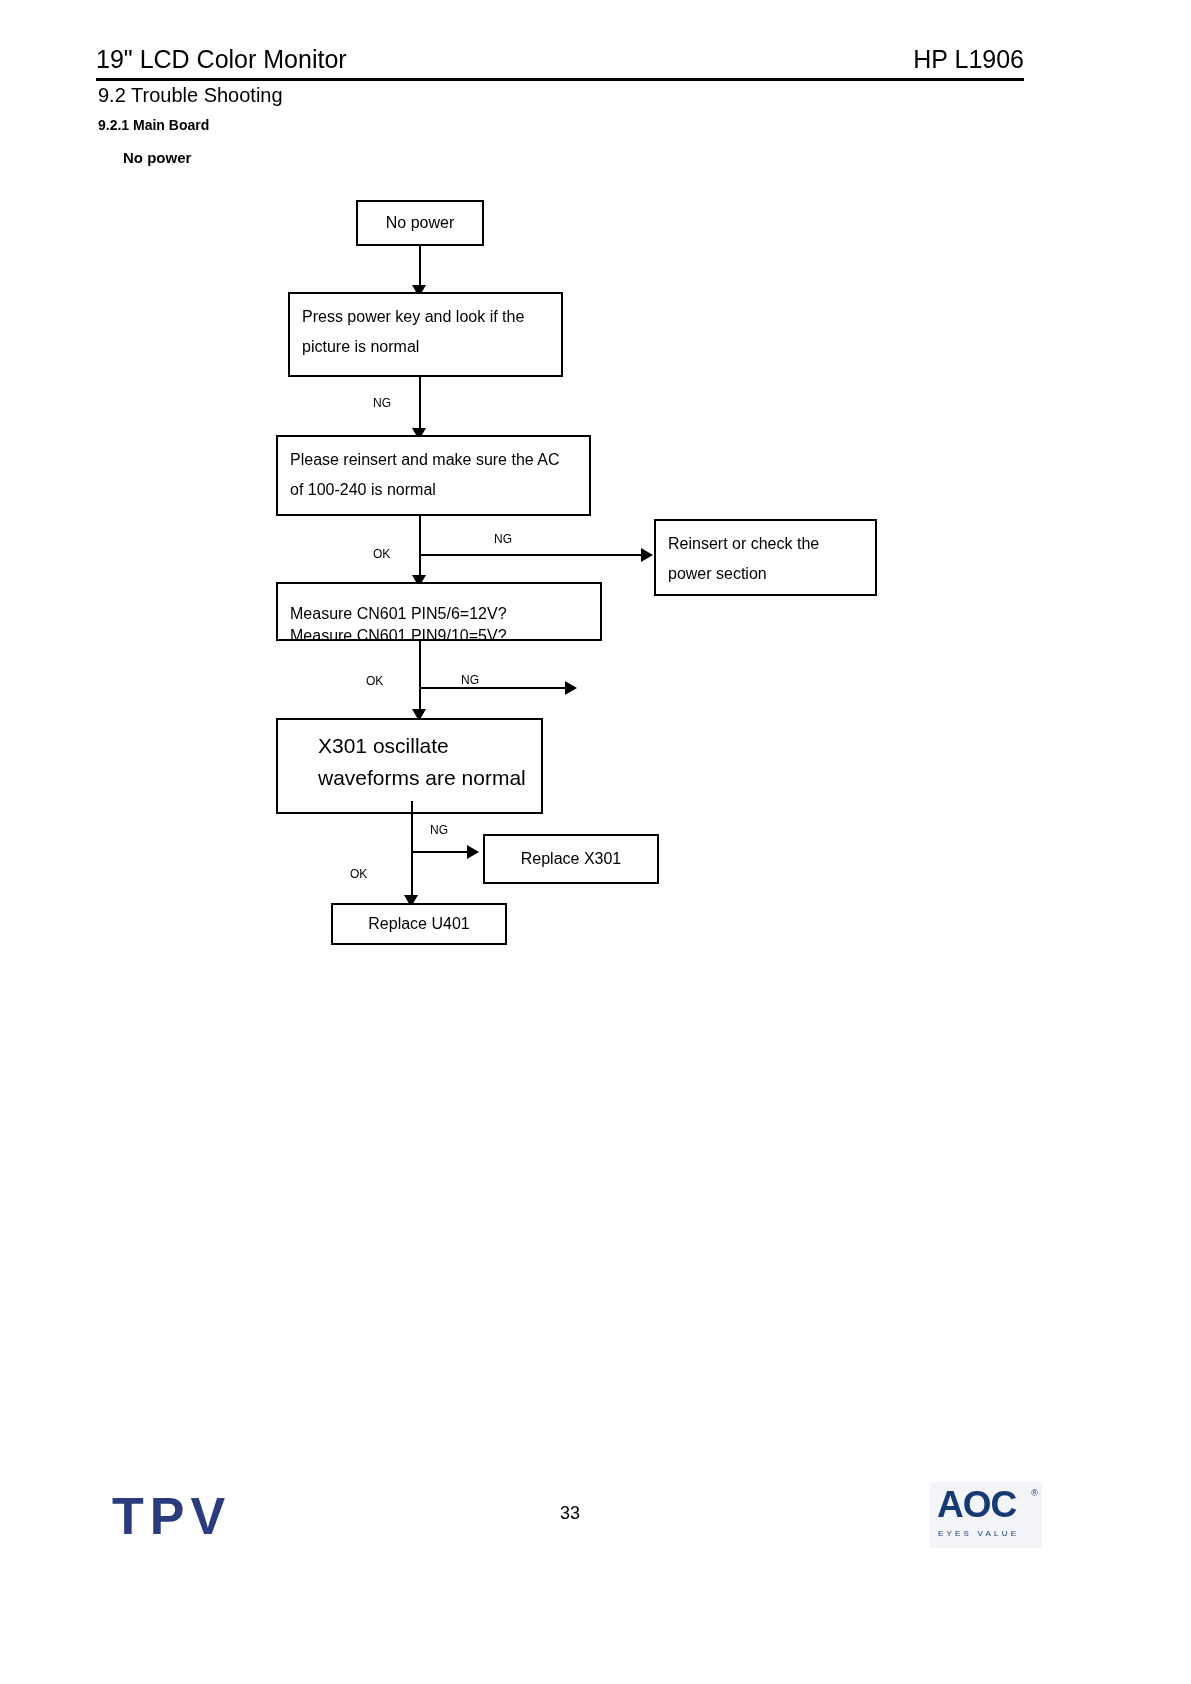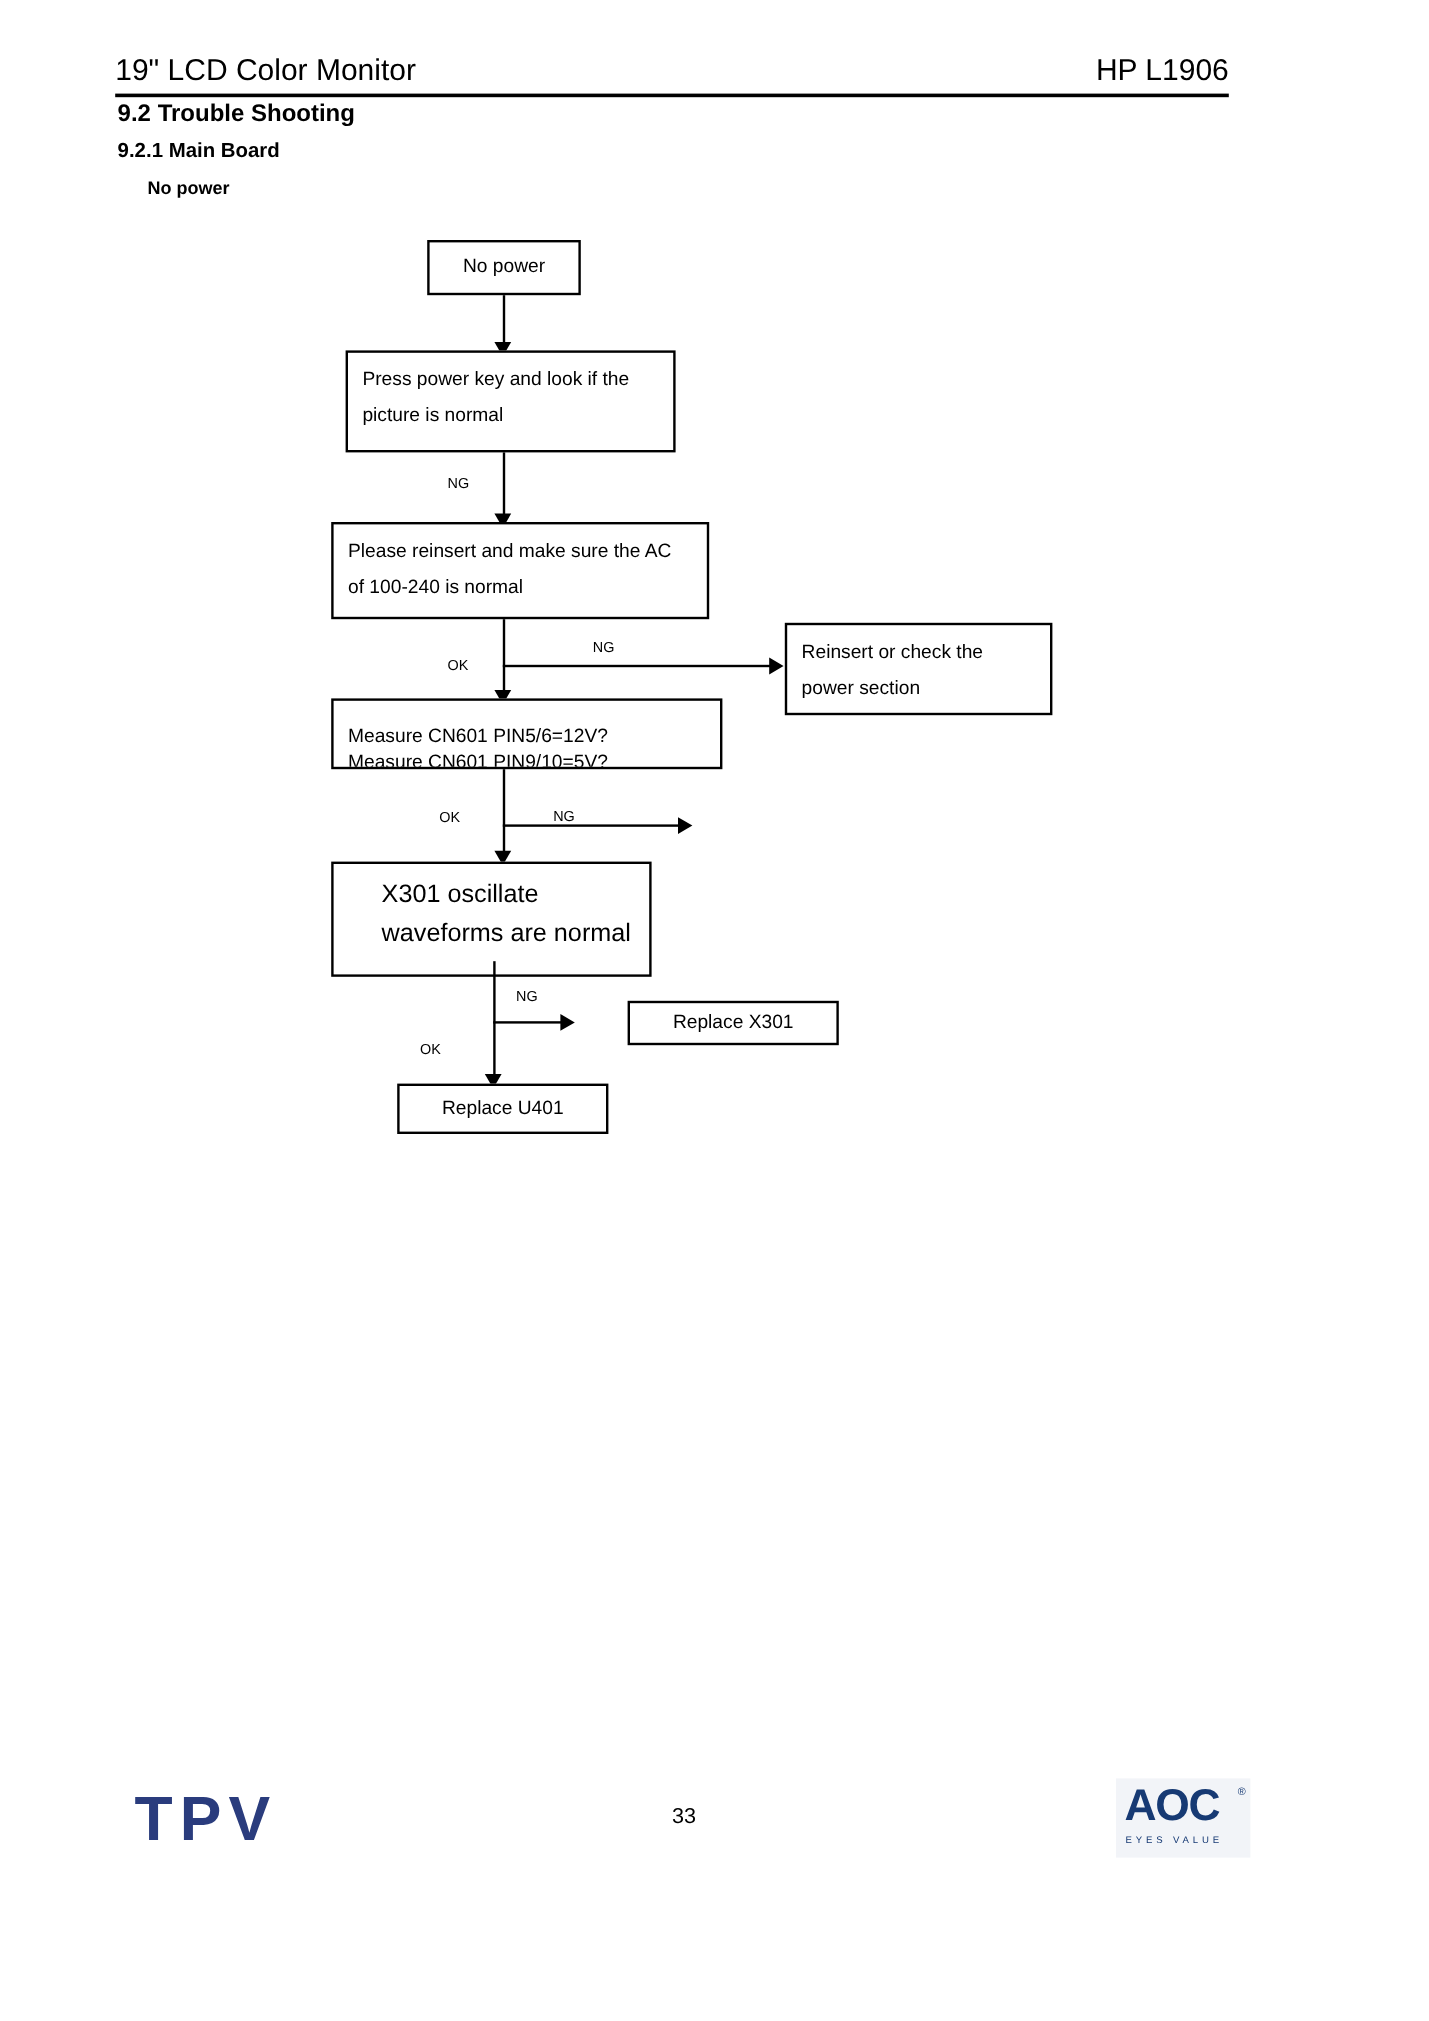--- a/index.html
+++ b/index.html
@@ -51,7 +51,7 @@
     left: 98px;
     top: 82px;
     font-size: 20px;
-    font-weight: bold;
+    font-weight: normal;
     line-height: 26px;
     white-space: nowrap;
   }

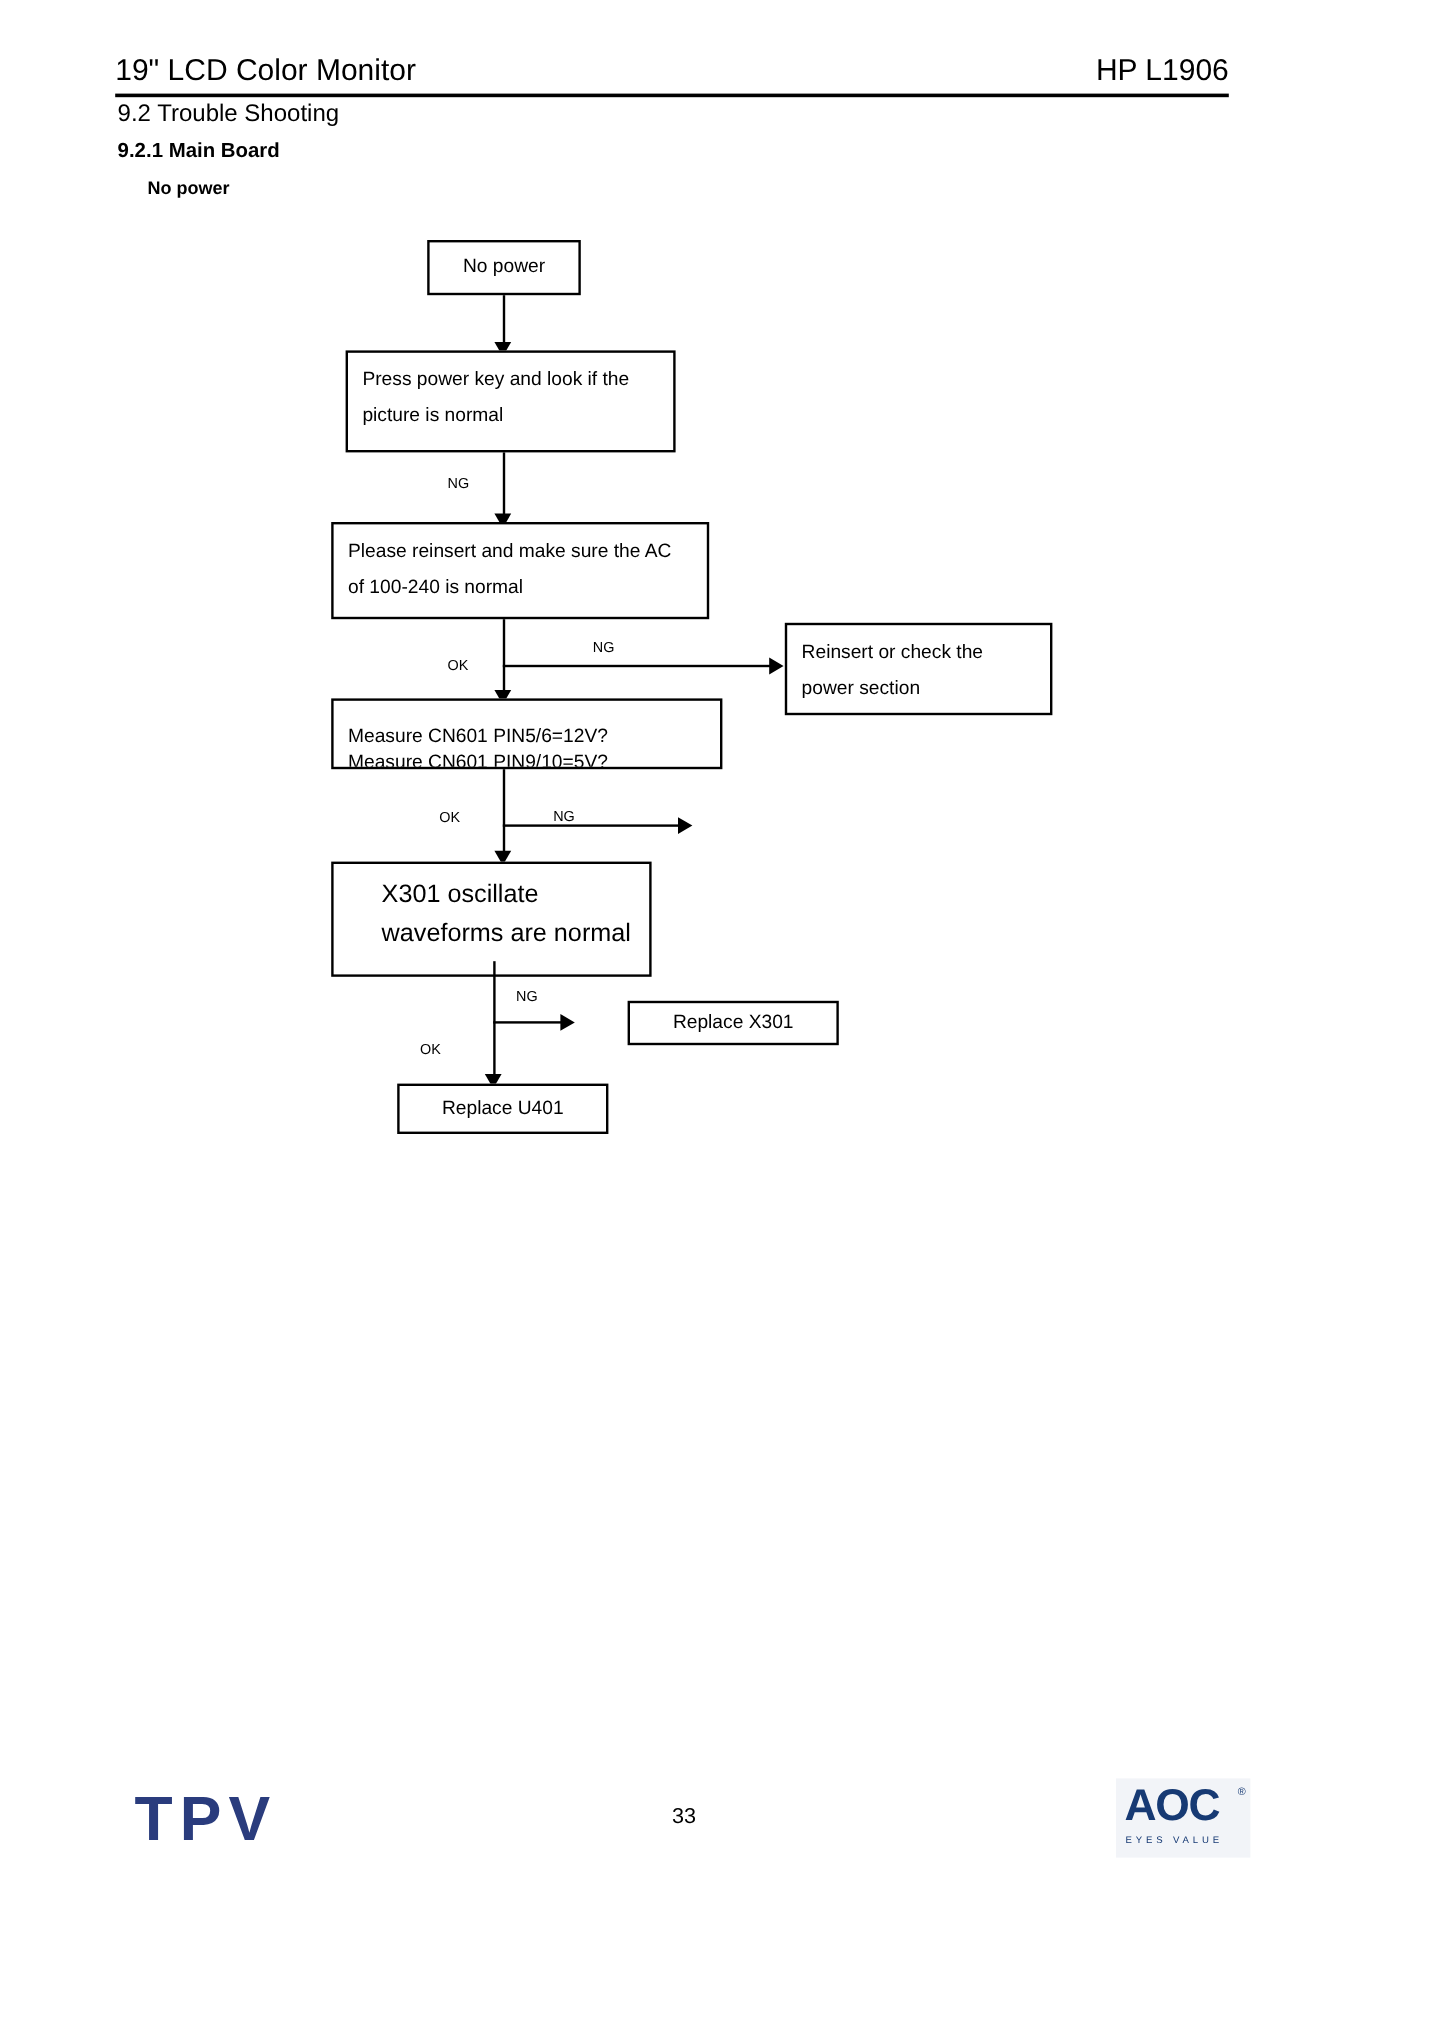--- a/index.html
+++ b/index.html
@@ -59,7 +59,7 @@
     position: absolute;
     left: 98px;
     top: 114px;
-    font-size: 17px;
+    font-size: 14px;
     font-weight: bold;
     line-height: 23px;
     white-space: nowrap;

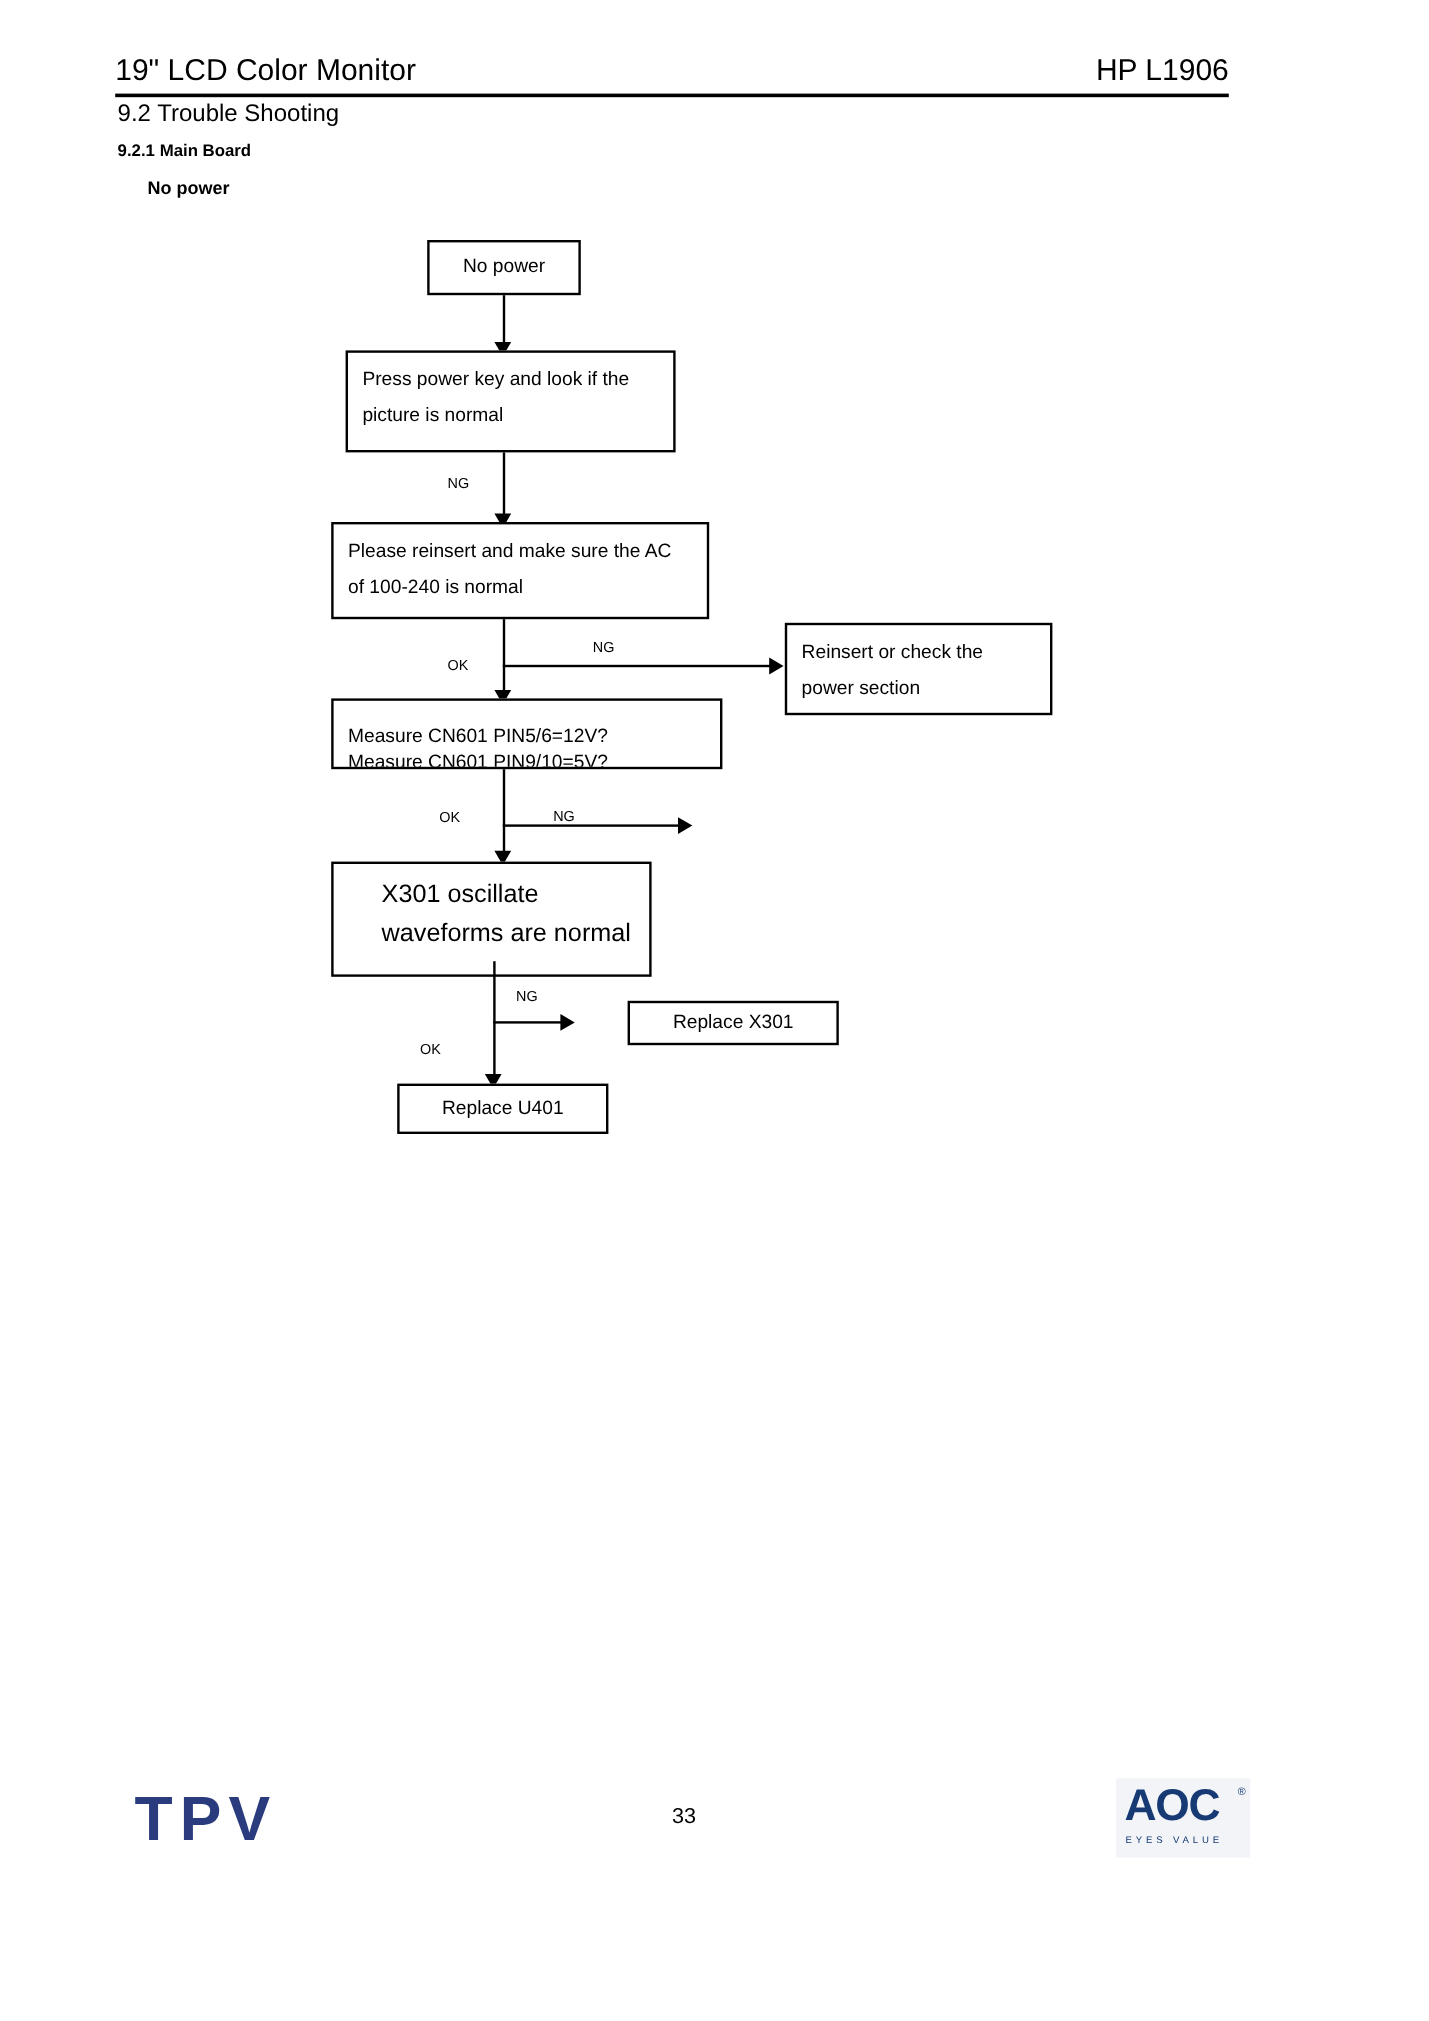--- a/index.html
+++ b/index.html
@@ -277,7 +277,7 @@
     <div class="arrow-right" style="left:467px; top:845px;"></div>
     <div class="elabel" style="left:430px; top:820px;">NG</div>
 
-    <div class="node center" style="left:483px; top:834px; width:176px; height:37px;margin-left:40px;">Replace X301</div>
+    <div class="node center" style="left:483px; top:834px; width:176px; height:50px;">Replace X301</div>
 
     <div class="node center" style="left:331px; top:903px; width:176px; height:42px;">Replace U401</div>
 

